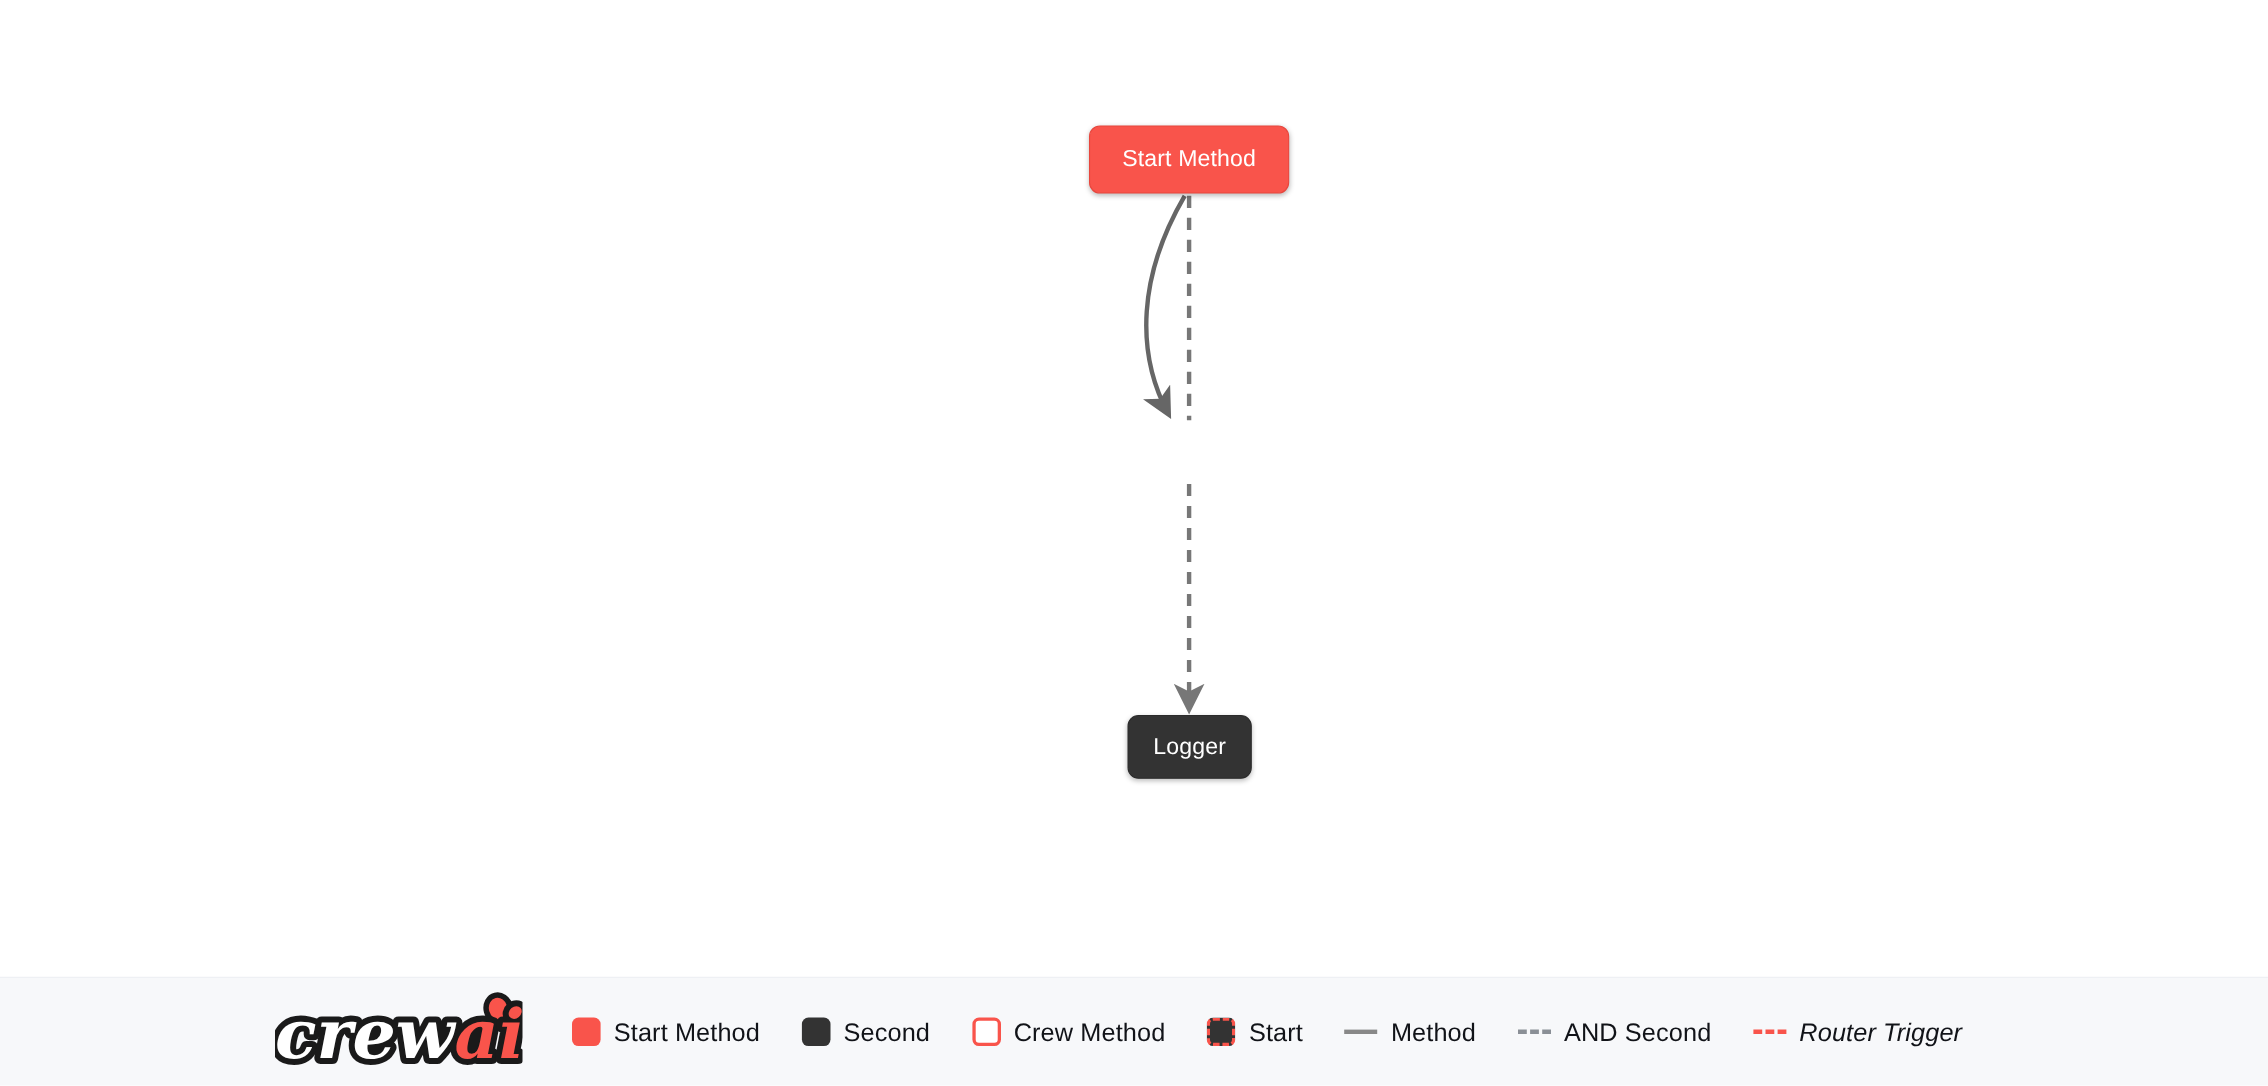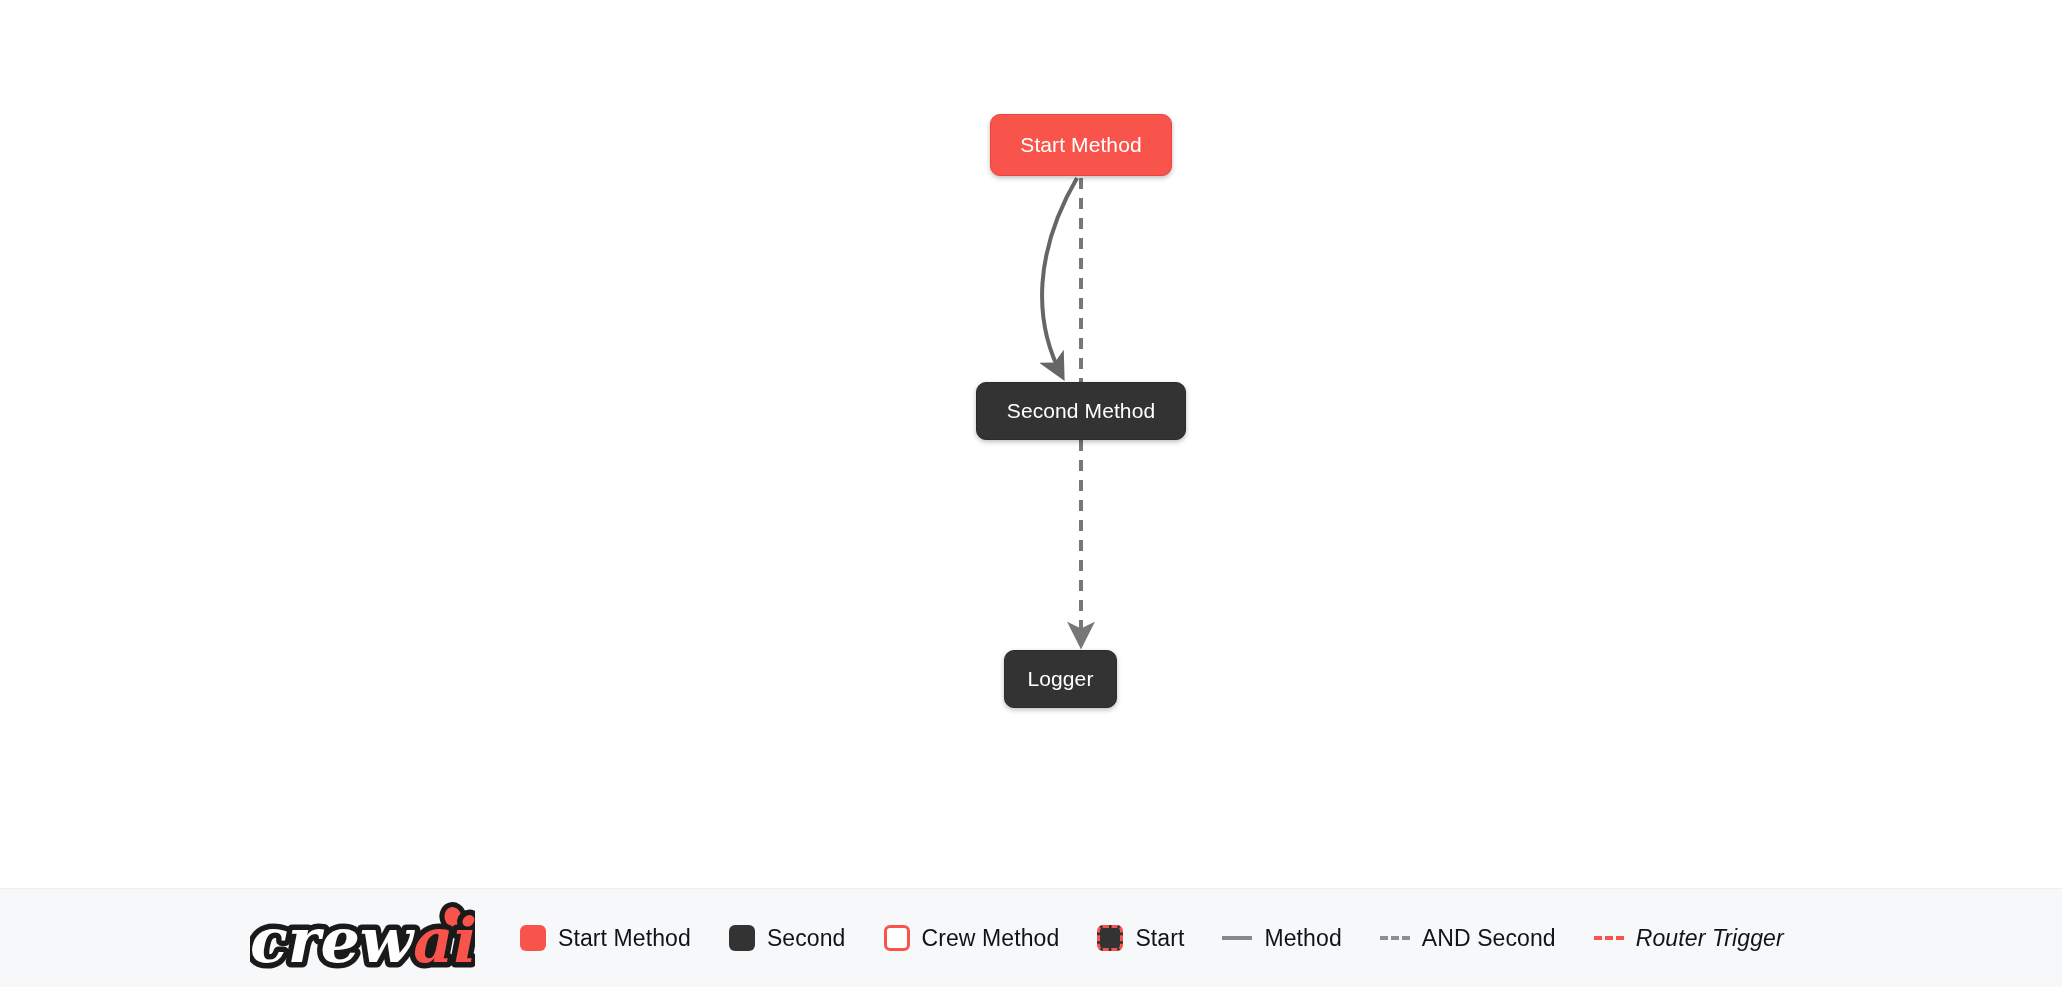--- a/index.html
+++ b/index.html
@@ -161,9 +161,6 @@
       <span>Start Method</span>
     </div>
 
-    <div id="node-second" class="flow-node method">
-      <span>Second Method</span>
-    </div>
 
     <div id="node-logger" class="flow-node method">
       <span>Logger</span>

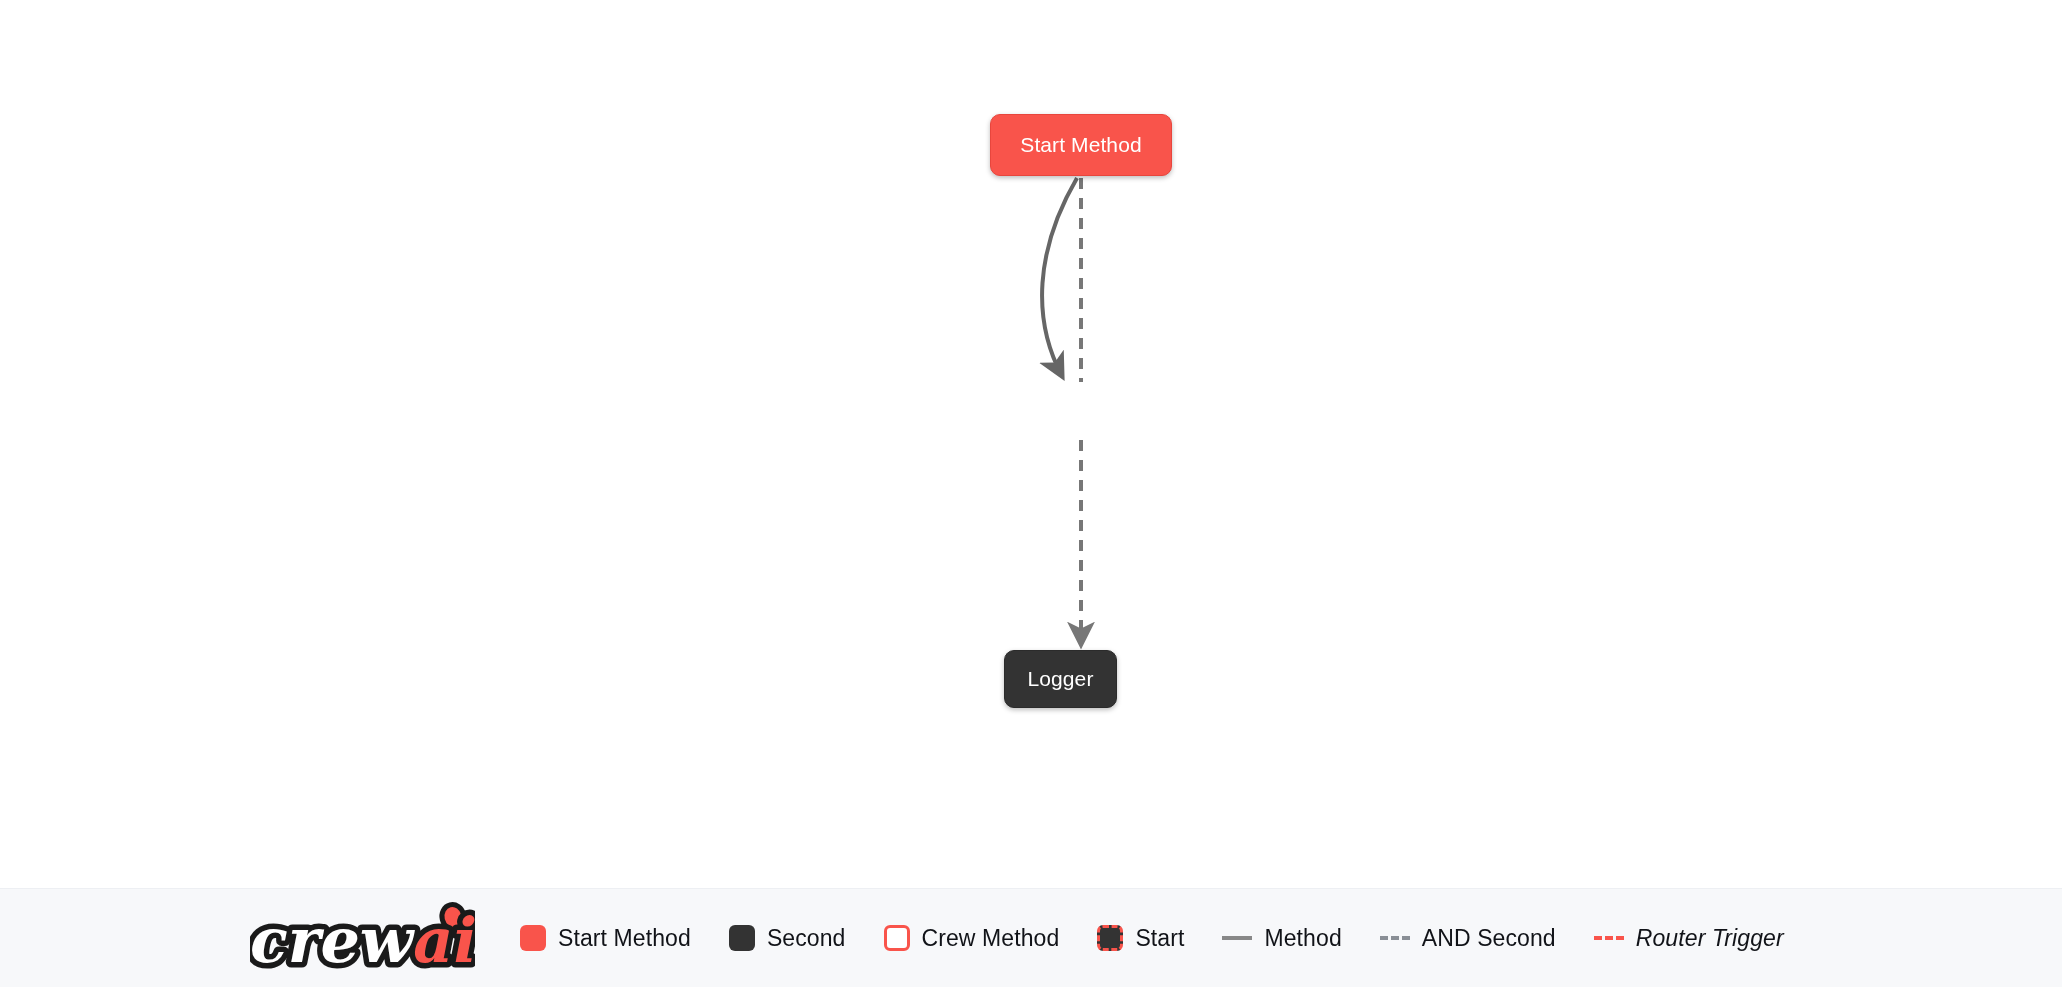--- a/index.html
+++ b/index.html
@@ -67,7 +67,7 @@
   
   #node-start        { left: 990px;  top: 114px; width: 182px; height: 62px; }
   #node-second       { left: 976px;  top: 382px; width: 210px; height: 58px; }
-  #node-logger       { left: 1004px; top: 650px; width: 113px; height: 58px; }
+  #node-logger       { left: 1025px; top: 650px; width: 113px; height: 58px; }
 
   
   #legend-bar {

